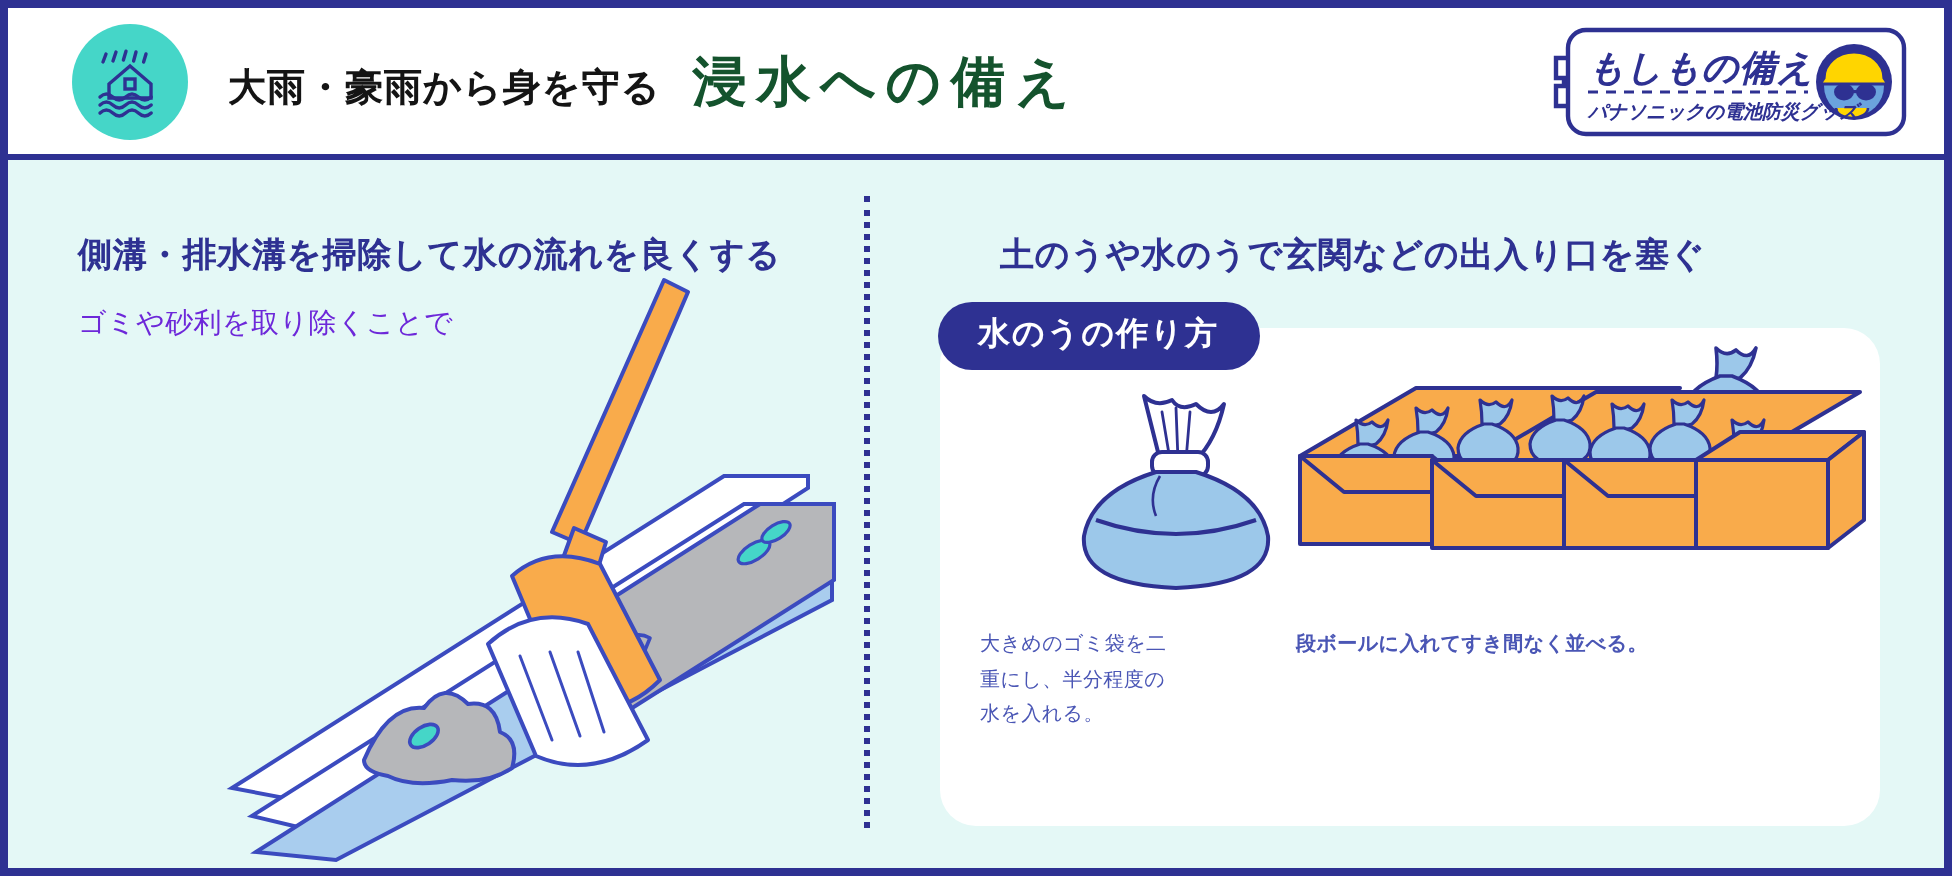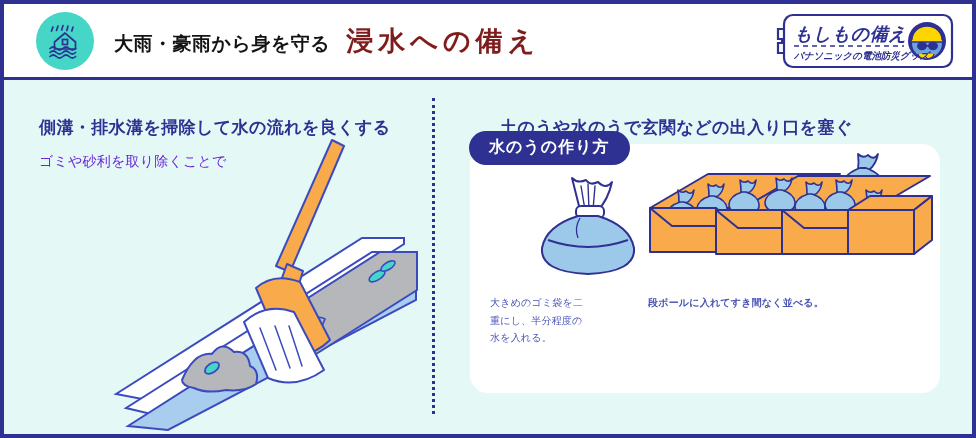--- a/index.html
+++ b/index.html
@@ -27,7 +27,7 @@
     font-size:19px;font-weight:bold;color:#141414;letter-spacing:.5px;text-align:right;
   }
   .hdr-main{
-    font-size:27px;font-weight:bold;color:#7f1d1d;letter-spacing:5px;margin-left:16px;
+    font-size:27px;font-weight:bold;color:#14532d;letter-spacing:5px;margin-left:16px;
   }
   .logo{
     position:absolute;right:18px;top:9px;width:178px;height:56px;

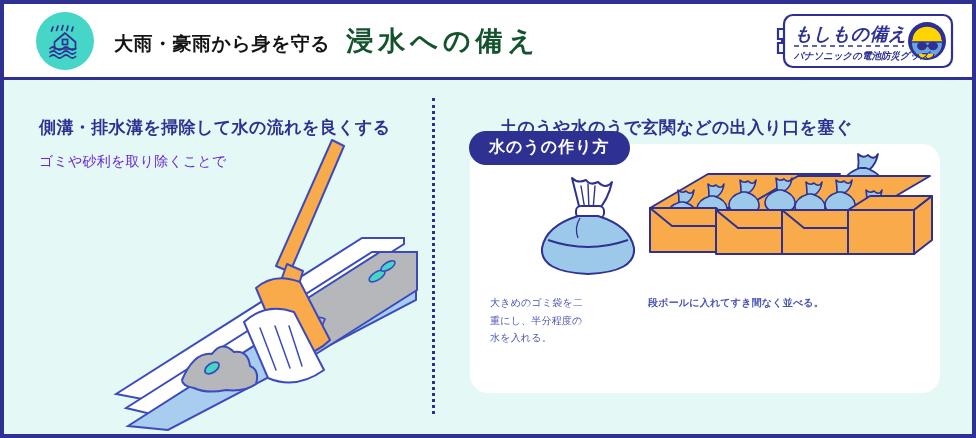--- a/index.html
+++ b/index.html
@@ -52,7 +52,7 @@
   .left-text{position:absolute;left:35px;top:70px;}
   .right-head{position:absolute;left:41px;top:36px;margin-left:24px;}
   .card{
-    position:absolute;left:35px;top:64px;width:470px;height:249px;
+    position:absolute;left:35px;top:84px;width:470px;height:249px;
     background:#ffffff;border-radius:18px;
   }
   .badge{

